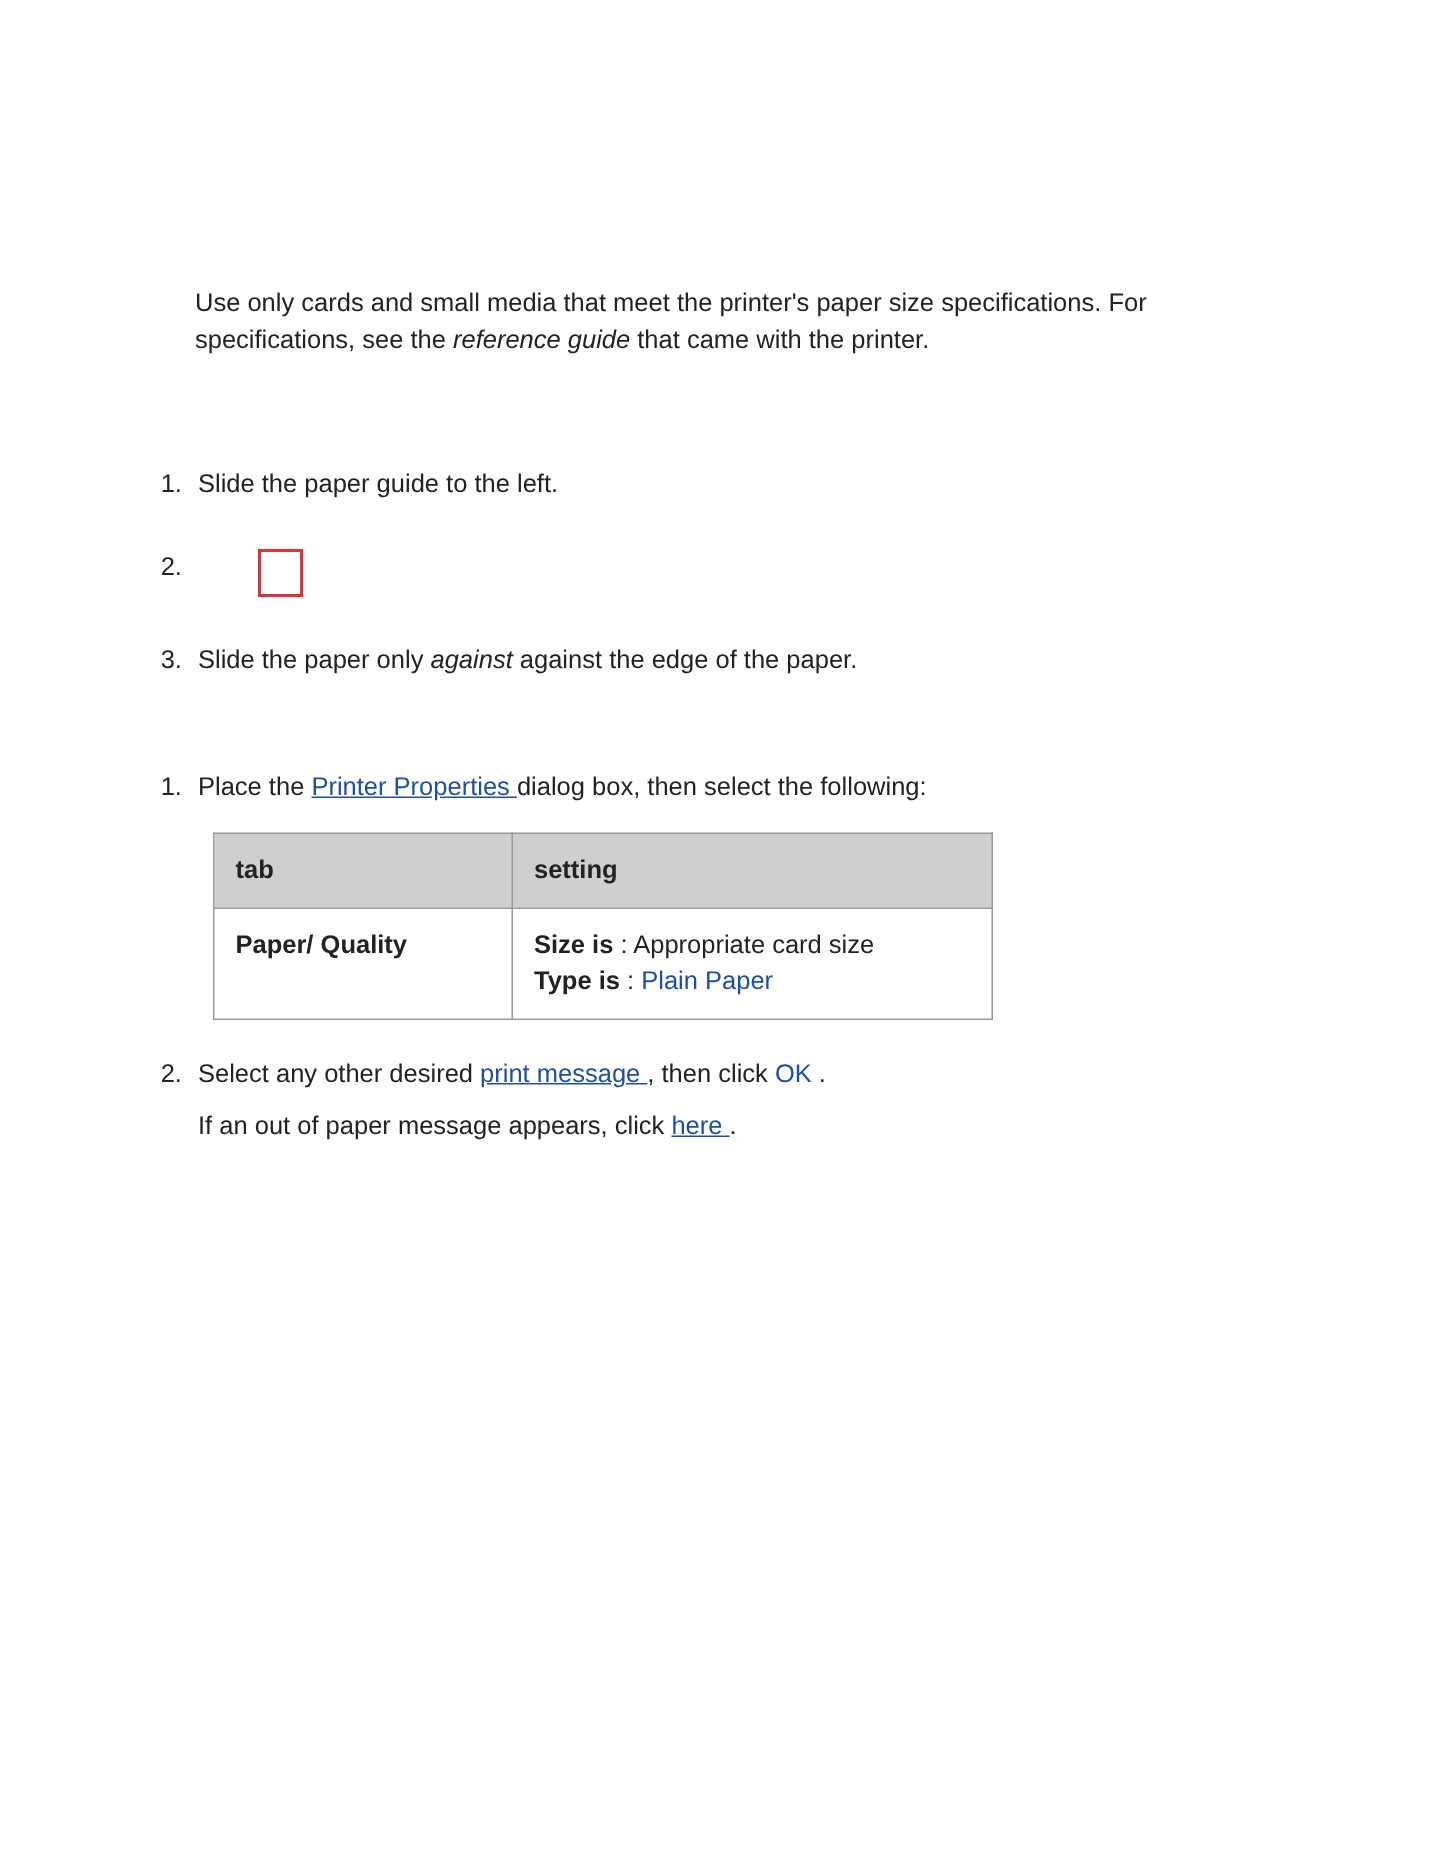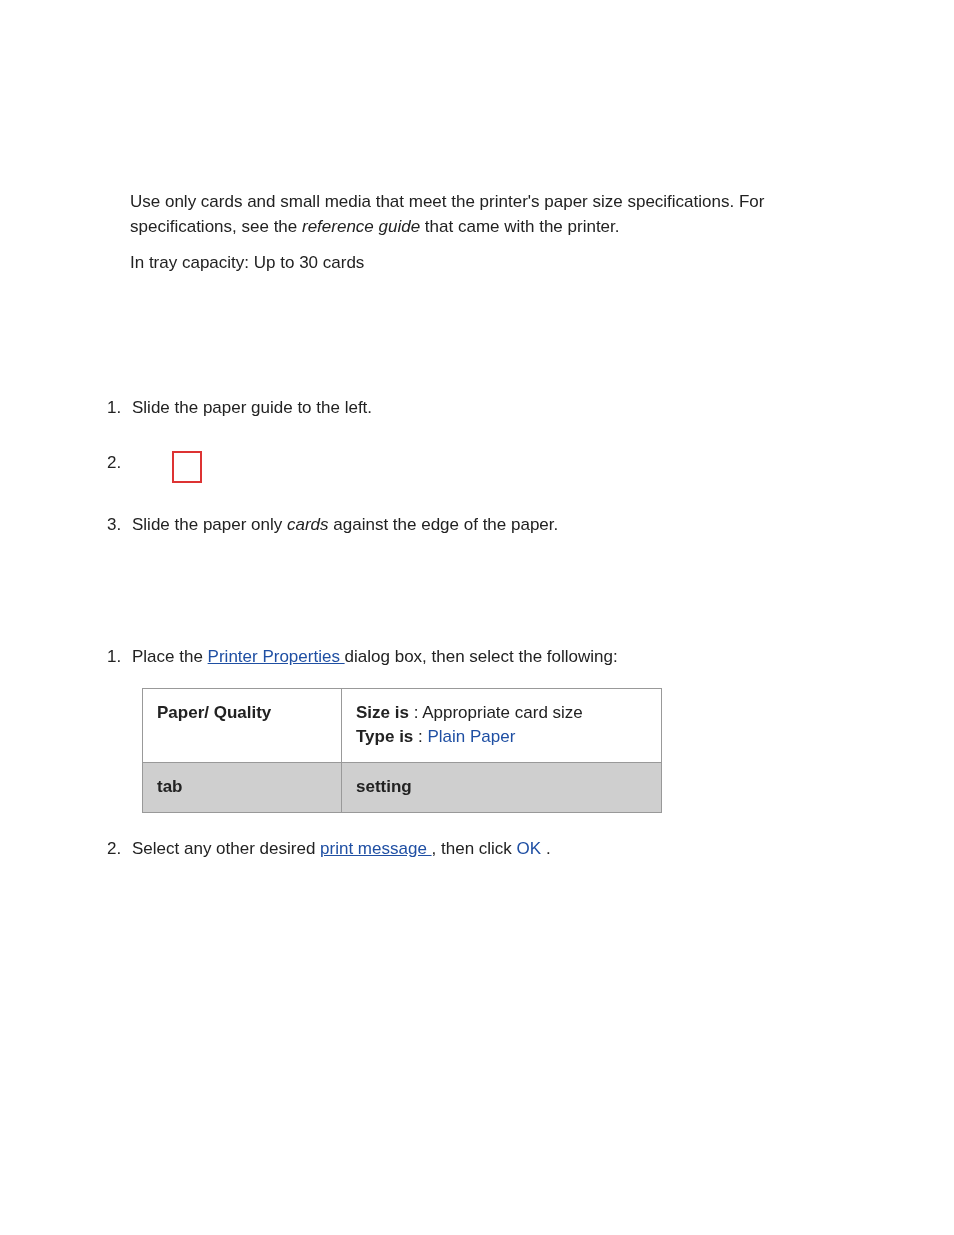--- a/index.html
+++ b/index.html
@@ -102,7 +102,6 @@
     <p>
       <span>Use only cards and small media that meet the printer's paper size specifications. For specifications, see the </span><span class="italic">reference guide</span><span> that came with the printer.</span>
     </p>
-    <p>In tray capacity: Up to 30 cards</p>
   </div>
 
   <div class="section-gap"></div>

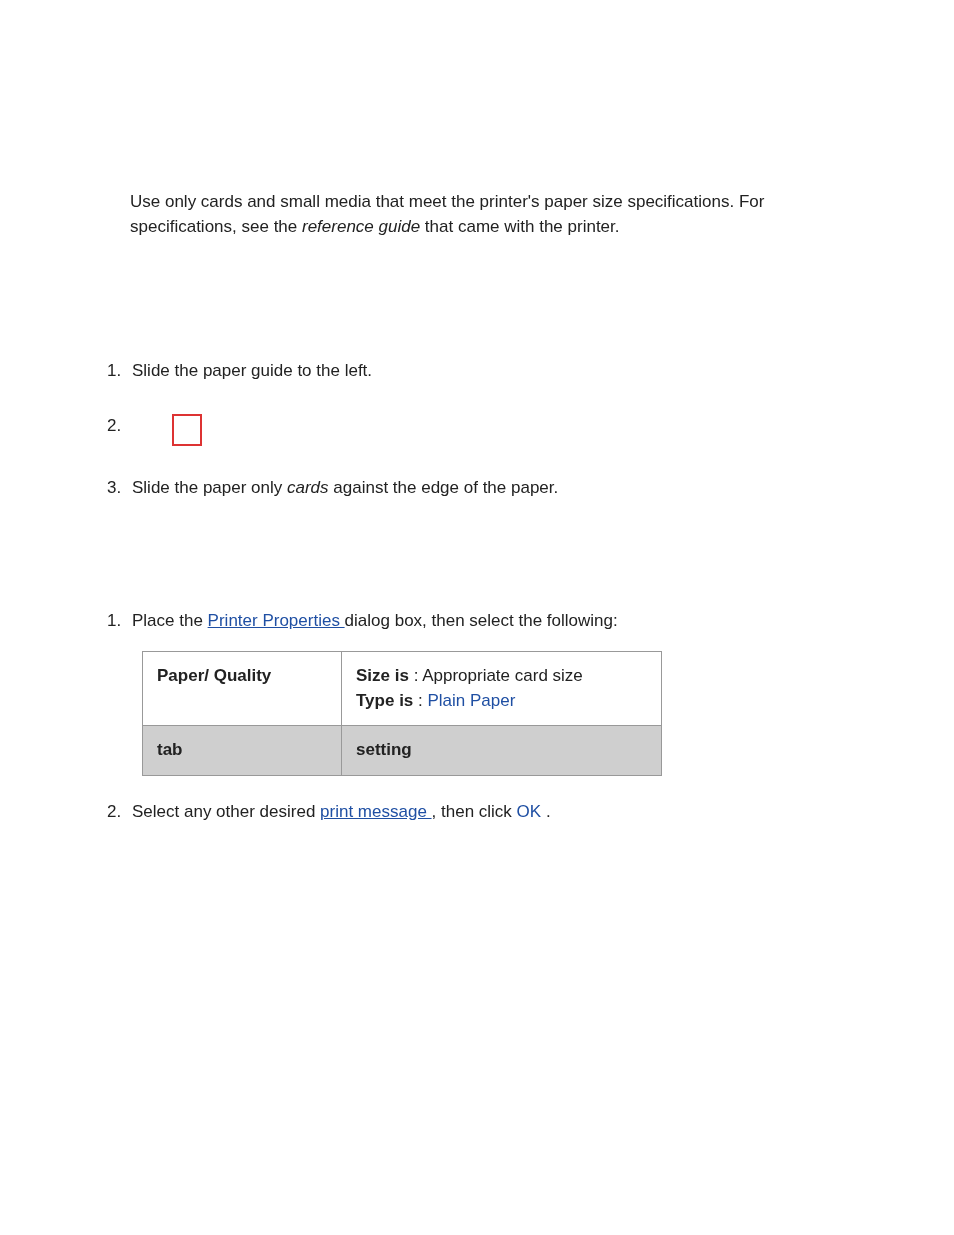--- a/index.html
+++ b/index.html
@@ -81,7 +81,6 @@
   }
   ol.steps {
     padding-left: 46px;
-    margin-top: 48px;
   }
   ol.steps > li {
     padding-left: 6px;

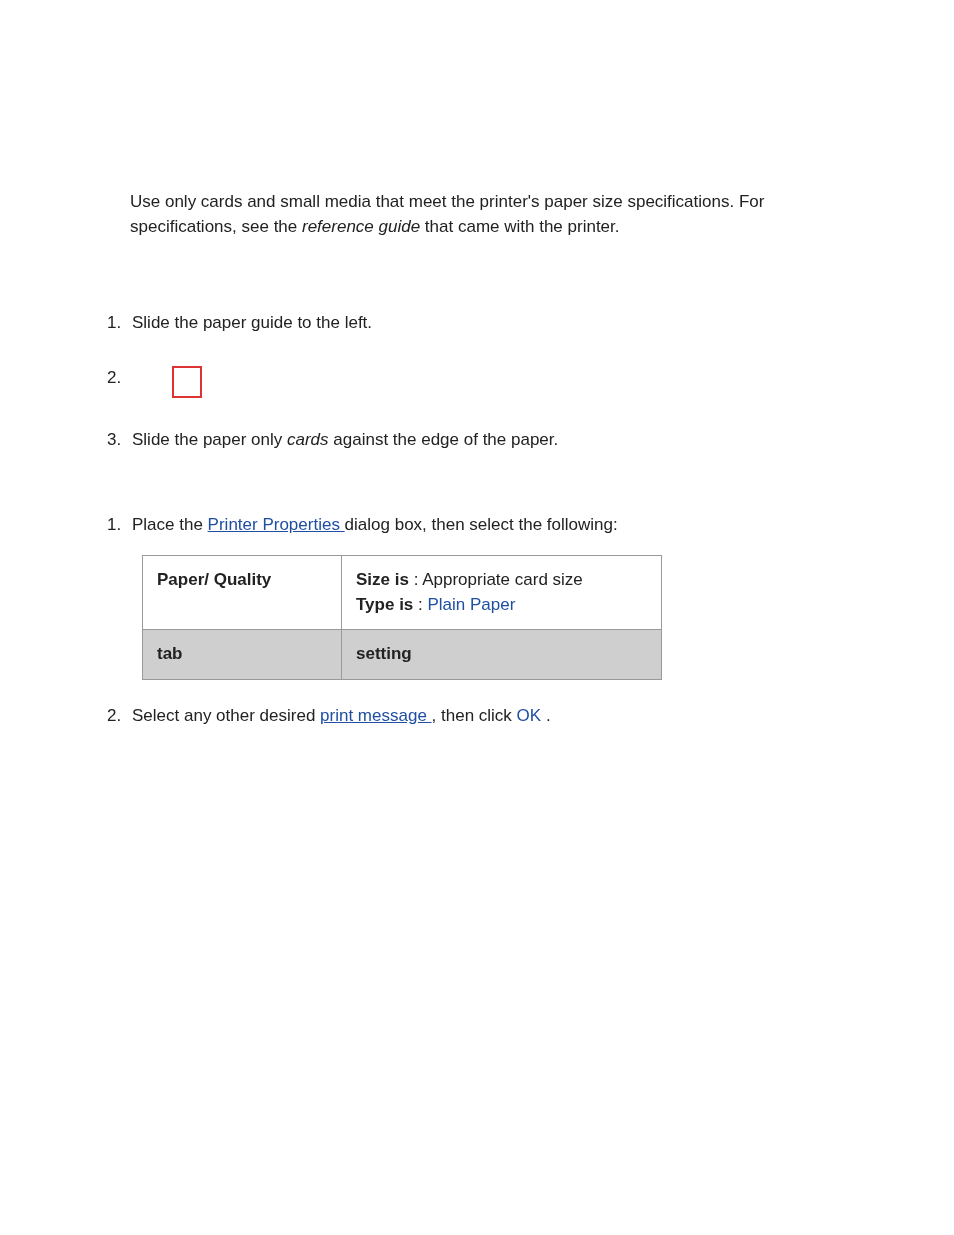--- a/index.html
+++ b/index.html
@@ -113,7 +113,7 @@
       <div class="placeholder"></div>
     </li>
     <li>
-      <span>Slide the paper only </span><span class="italic">cards</span><span> against the edge of the paper.</span>
+      <span>Slide the paper only </span><span class="italic">against</span><span> against the edge of the paper.</span>
     </li>
   </ol>
 

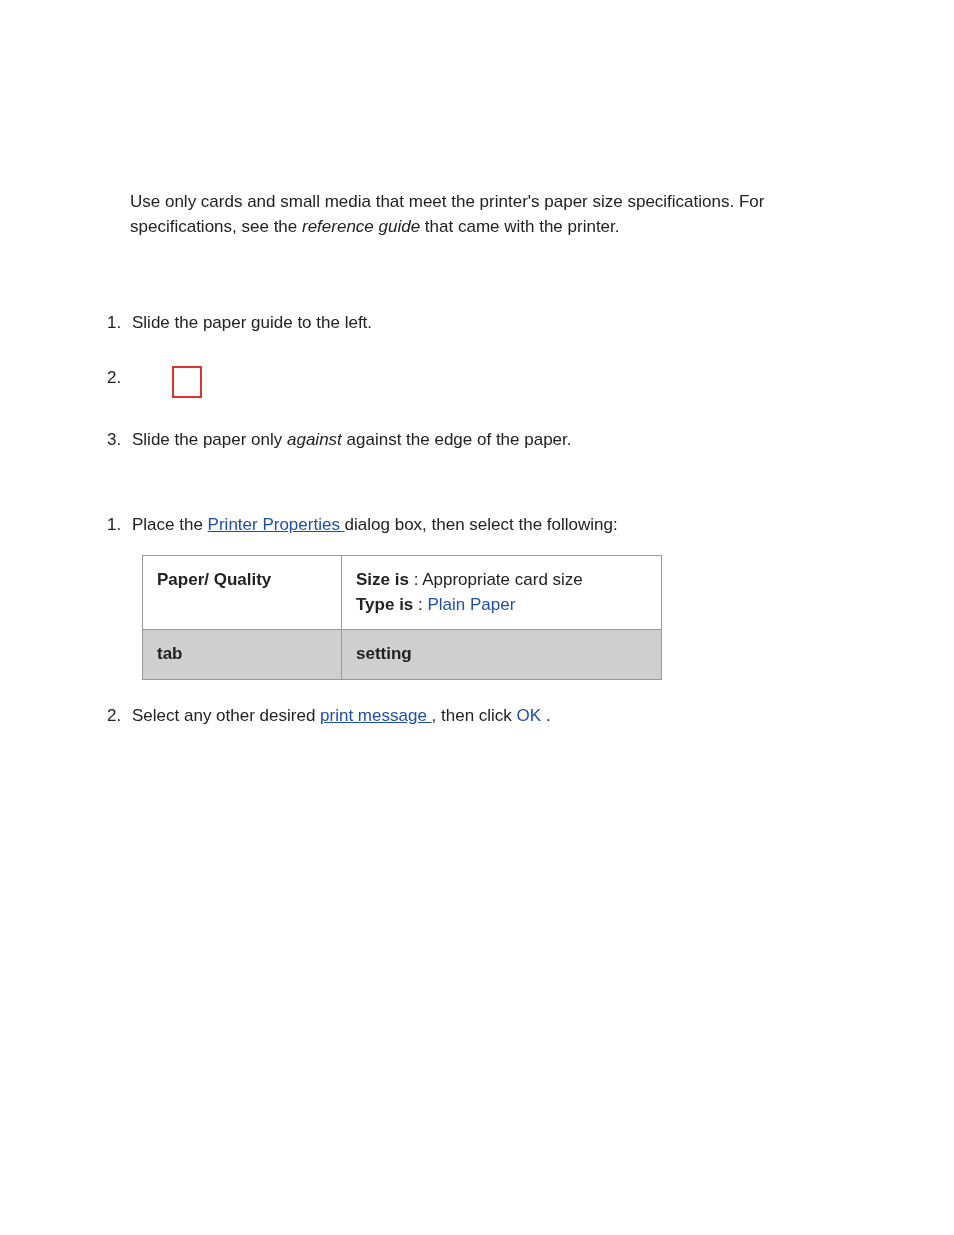--- a/index.html
+++ b/index.html
@@ -127,15 +127,15 @@
         <table class="settings">
           <tbody>
               <tr>
+            <th class="tab-col">tab</th>
+            <th>setting</th>
+          </tr>
+          <tr>
             <td class="bold">Paper/ Quality</td>
             <td>
               <span class="bold">Size is</span><span> : </span><span>Appropriate card size</span><br>
               <span class="bold">Type is</span><span> : </span><span class="nolink">Plain Paper</span>
             </td>
-          </tr>
-          <tr>
-            <th class="tab-col">tab</th>
-            <th>setting</th>
           </tr>
         </tbody>
           </table>

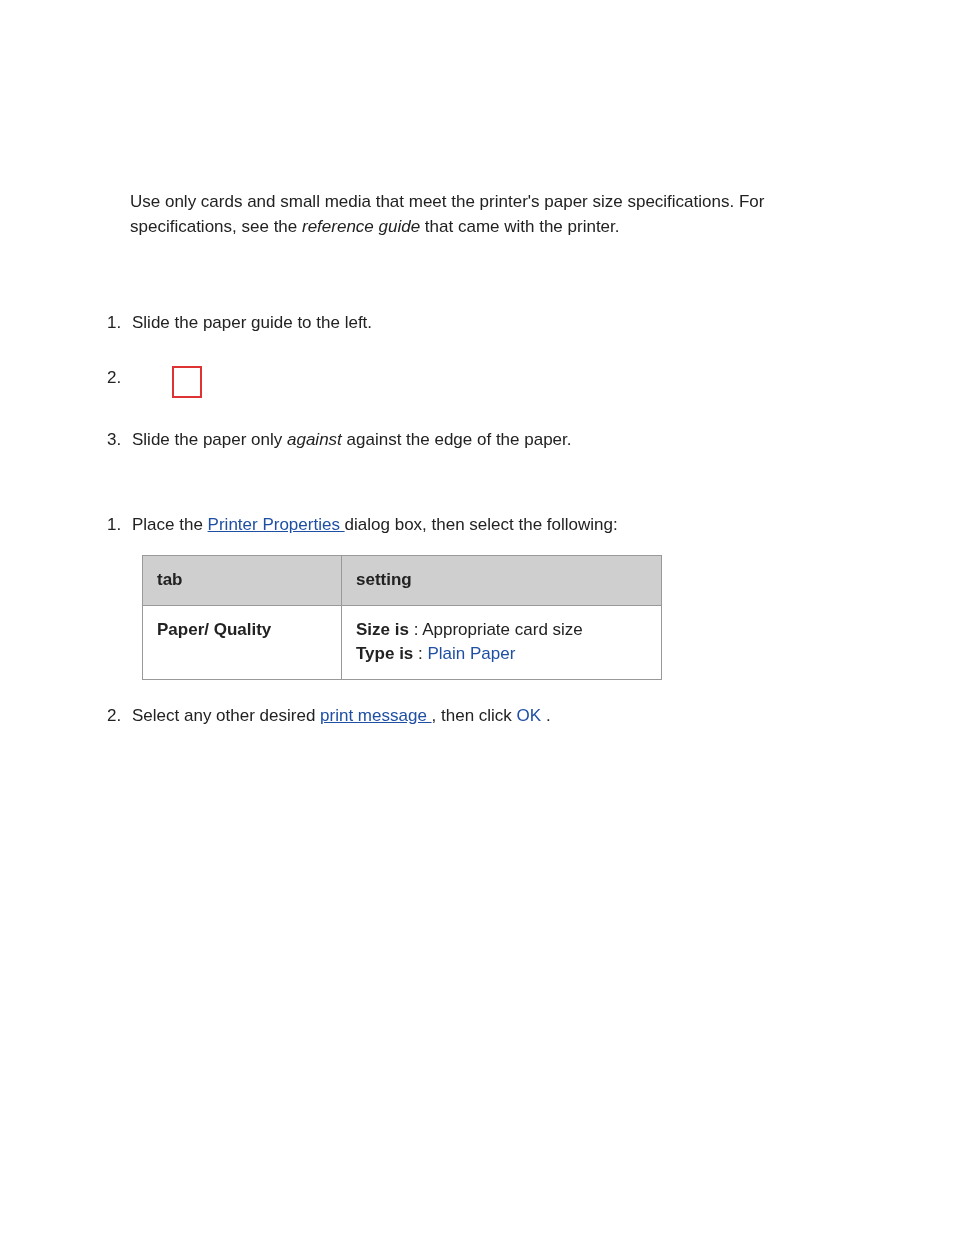--- a/index.html
+++ b/index.html
@@ -143,6 +143,9 @@
     </li>
     <li class="after-table">
       <span>Select any other desired </span><a href="#" class="link">print message </a><span>, then click </span><span class="nolink">OK</span><span> .</span>
+      <div class="subpara">
+        <span>If an out of paper message appears, click </span><a href="#" class="link">here </a><span>.</span>
+      </div>
     </li>
   </ol>
 

